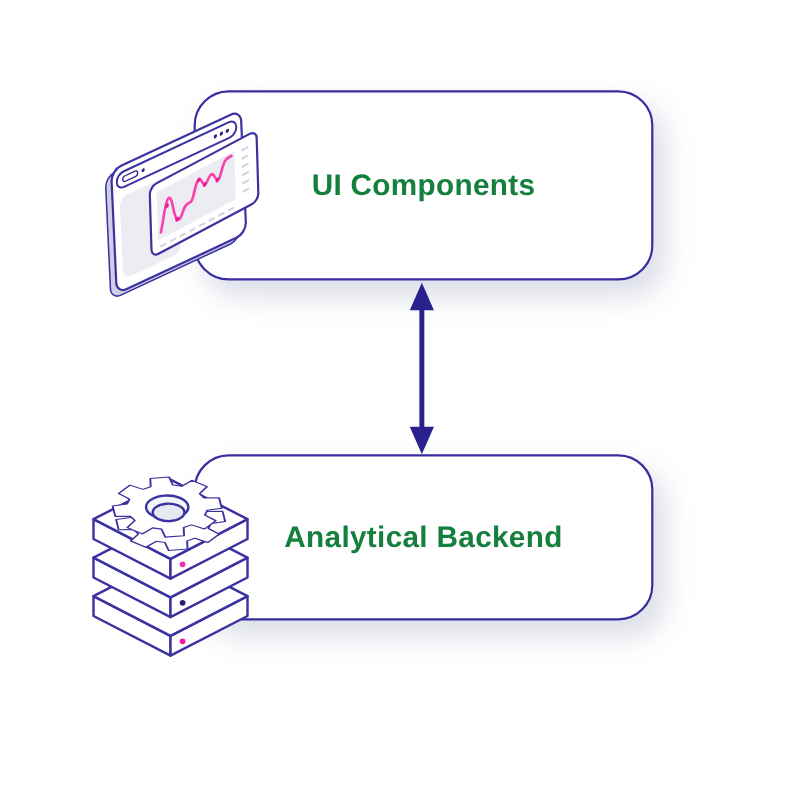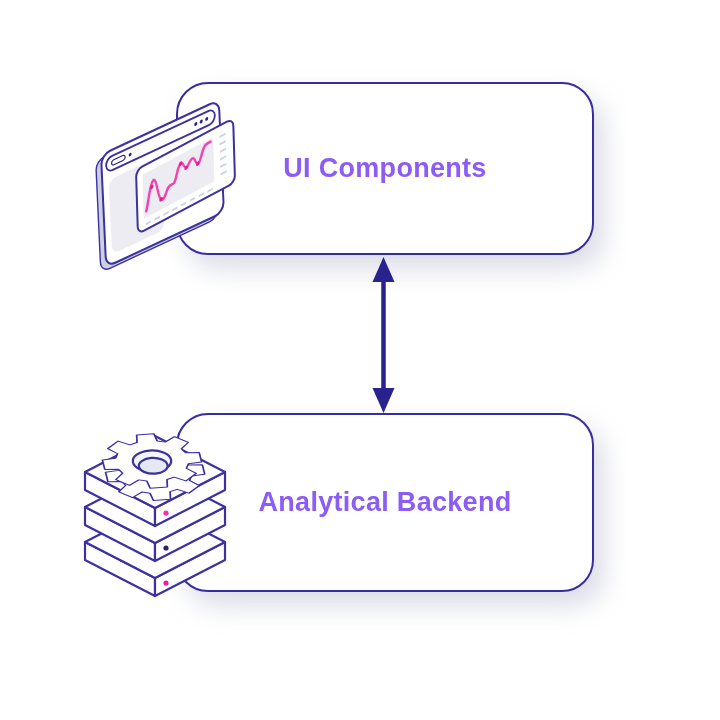--- a/index.html
+++ b/index.html
@@ -17,7 +17,7 @@
   .node-top{top:82px;height:173px;}
   .node-bottom{top:413px;height:179px;}
   .node-label{
-    color:#8b5cf6;font-weight:bold;font-size:27px;letter-spacing:0.3px;
+    color:#15803d;font-weight:bold;font-size:27px;letter-spacing:0.3px;
     white-space:nowrap;
   }
   .overlay{position:absolute;left:0;top:0;width:720px;height:720px;pointer-events:none;}

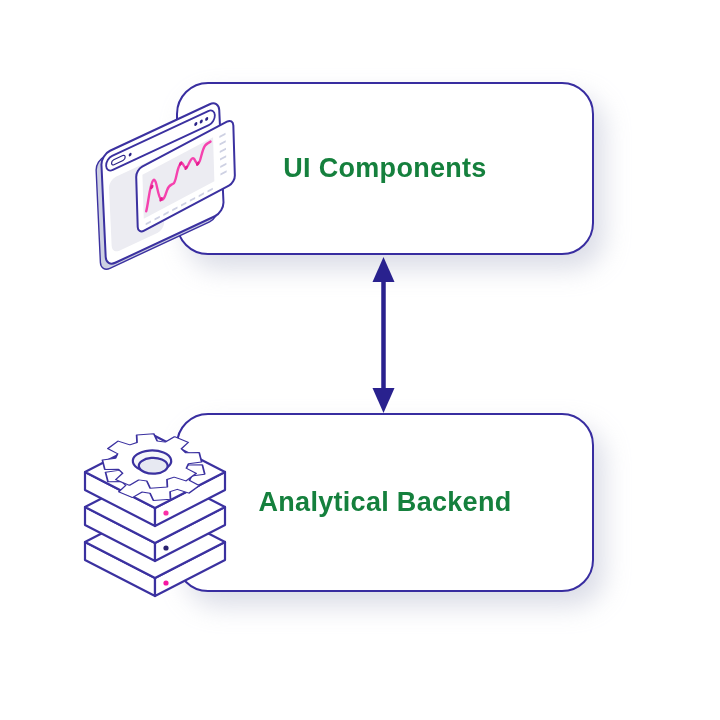--- a/index.html
+++ b/index.html
@@ -15,7 +15,7 @@
     box-sizing:border-box;
   }
   .node-top{top:82px;height:173px;}
-  .node-bottom{top:413px;height:179px;}
+  .node-bottom{top:413px;height:151px;}
   .node-label{
     color:#15803d;font-weight:bold;font-size:27px;letter-spacing:0.3px;
     white-space:nowrap;

